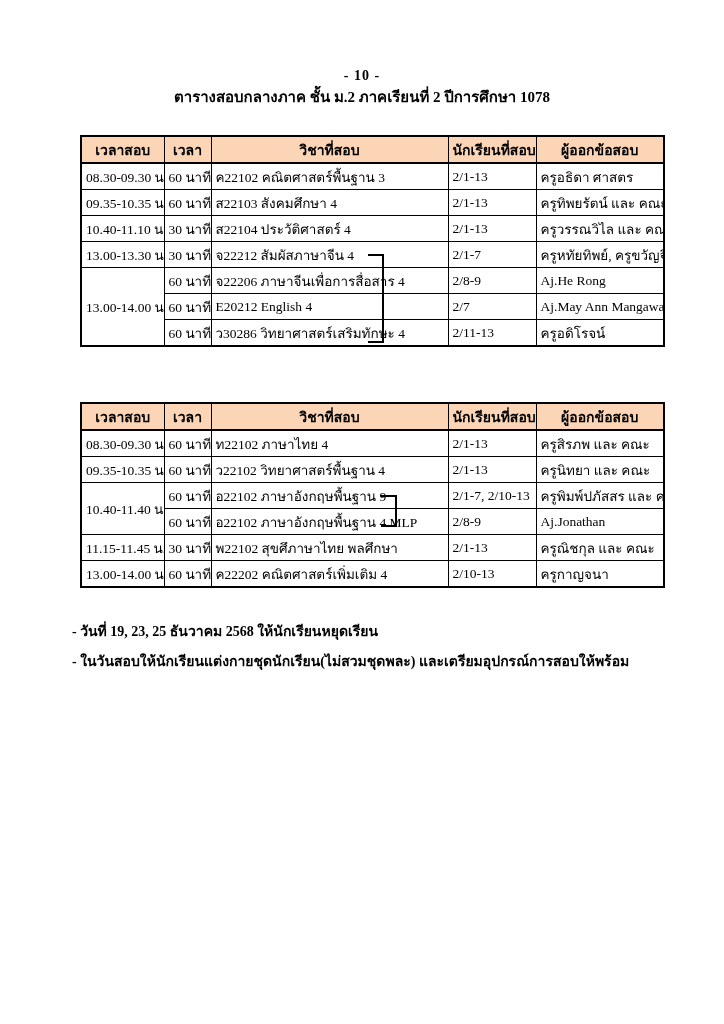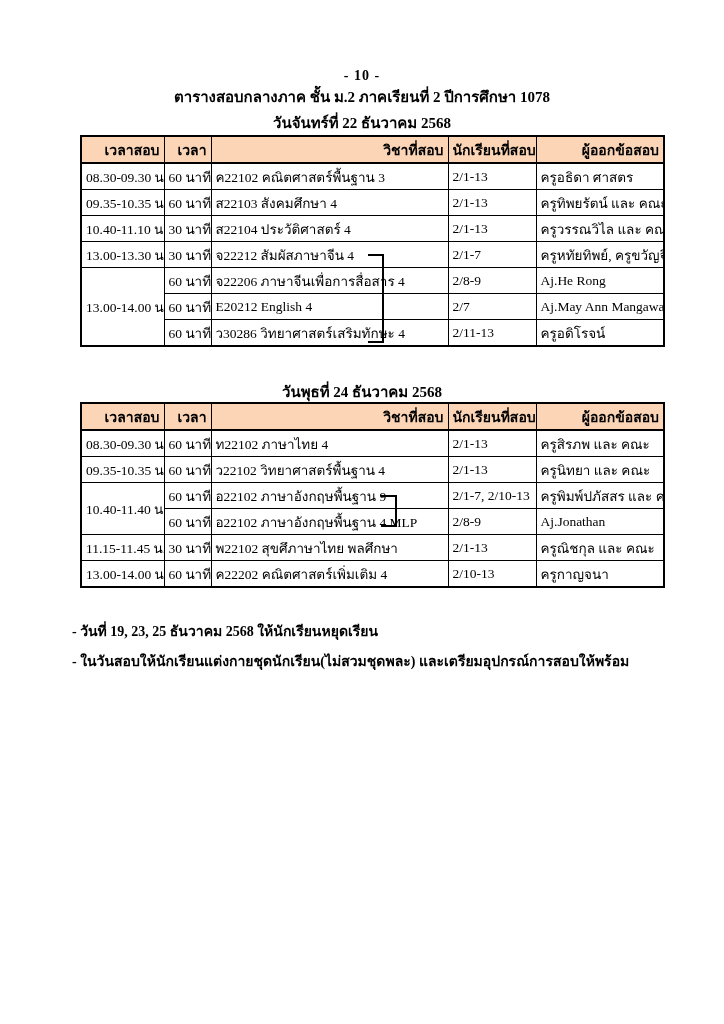--- a/index.html
+++ b/index.html
@@ -98,7 +98,6 @@
 
   <div class="centered doc-title">ตารางสอบกลางภาค  ชั้น ม.2  ภาคเรียนที่ 2 ปีการศึกษา 1078</div>
 
-  <div class="centered date-title-1">วันจันทร์ที่ 22 ธันวาคม 2568</div>
 
   <table class="exam t1">
     <colgroup>

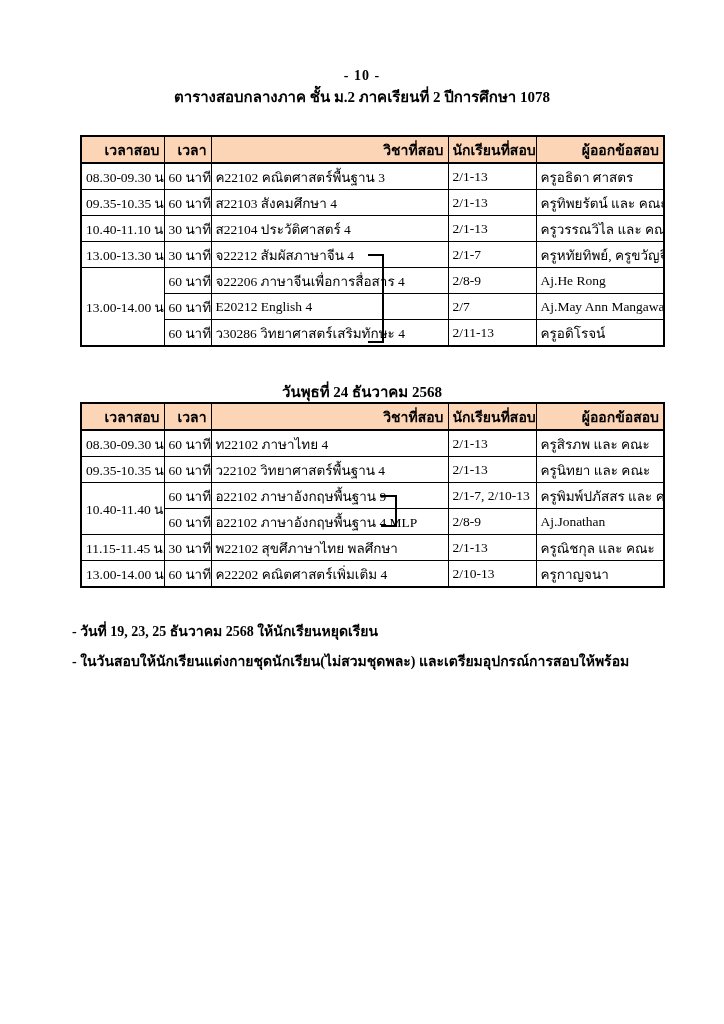--- a/index.html
+++ b/index.html
@@ -66,7 +66,7 @@
   table.exam th {
     background: var(--header-bg, #FBD5B5);
     font-weight: bold;
-    text-align: right;
+    text-align: center;
     font-size: 14px;
     border-bottom: 2px solid #000;
   }

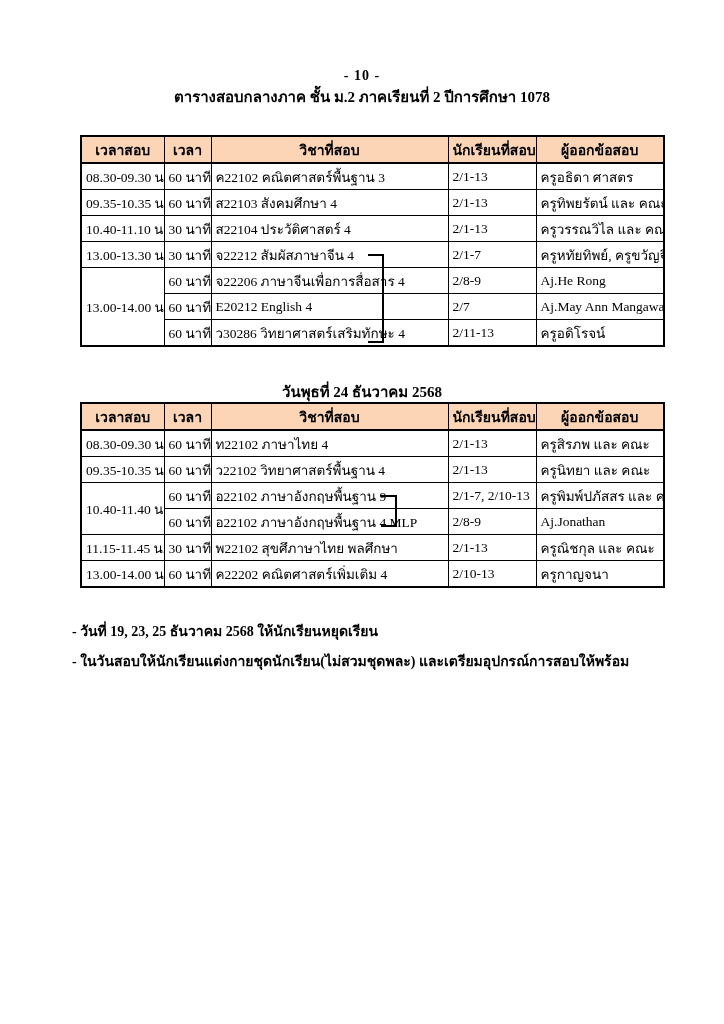--- a/index.html
+++ b/index.html
@@ -169,7 +169,6 @@
 
   <div class="bracket bracket-1"></div>
 
-  <div class="centered date-title-2">วันพุธที่ 24 ธันวาคม 2568</div>
 
   <table class="exam t2">
     <colgroup>

